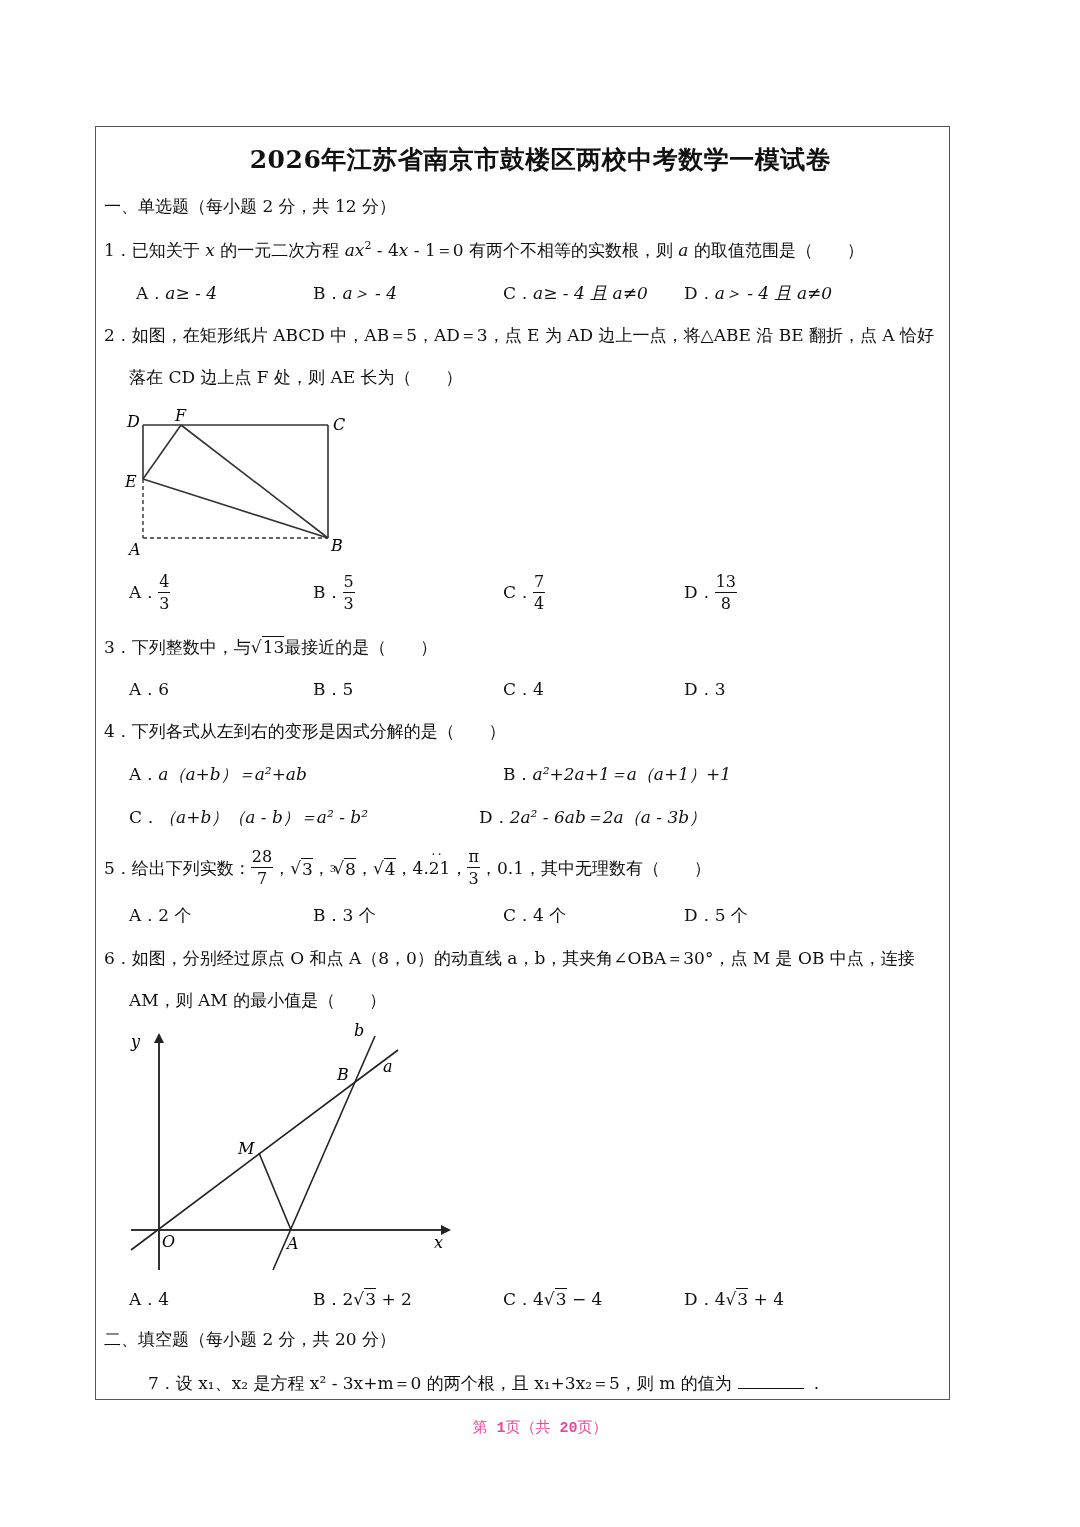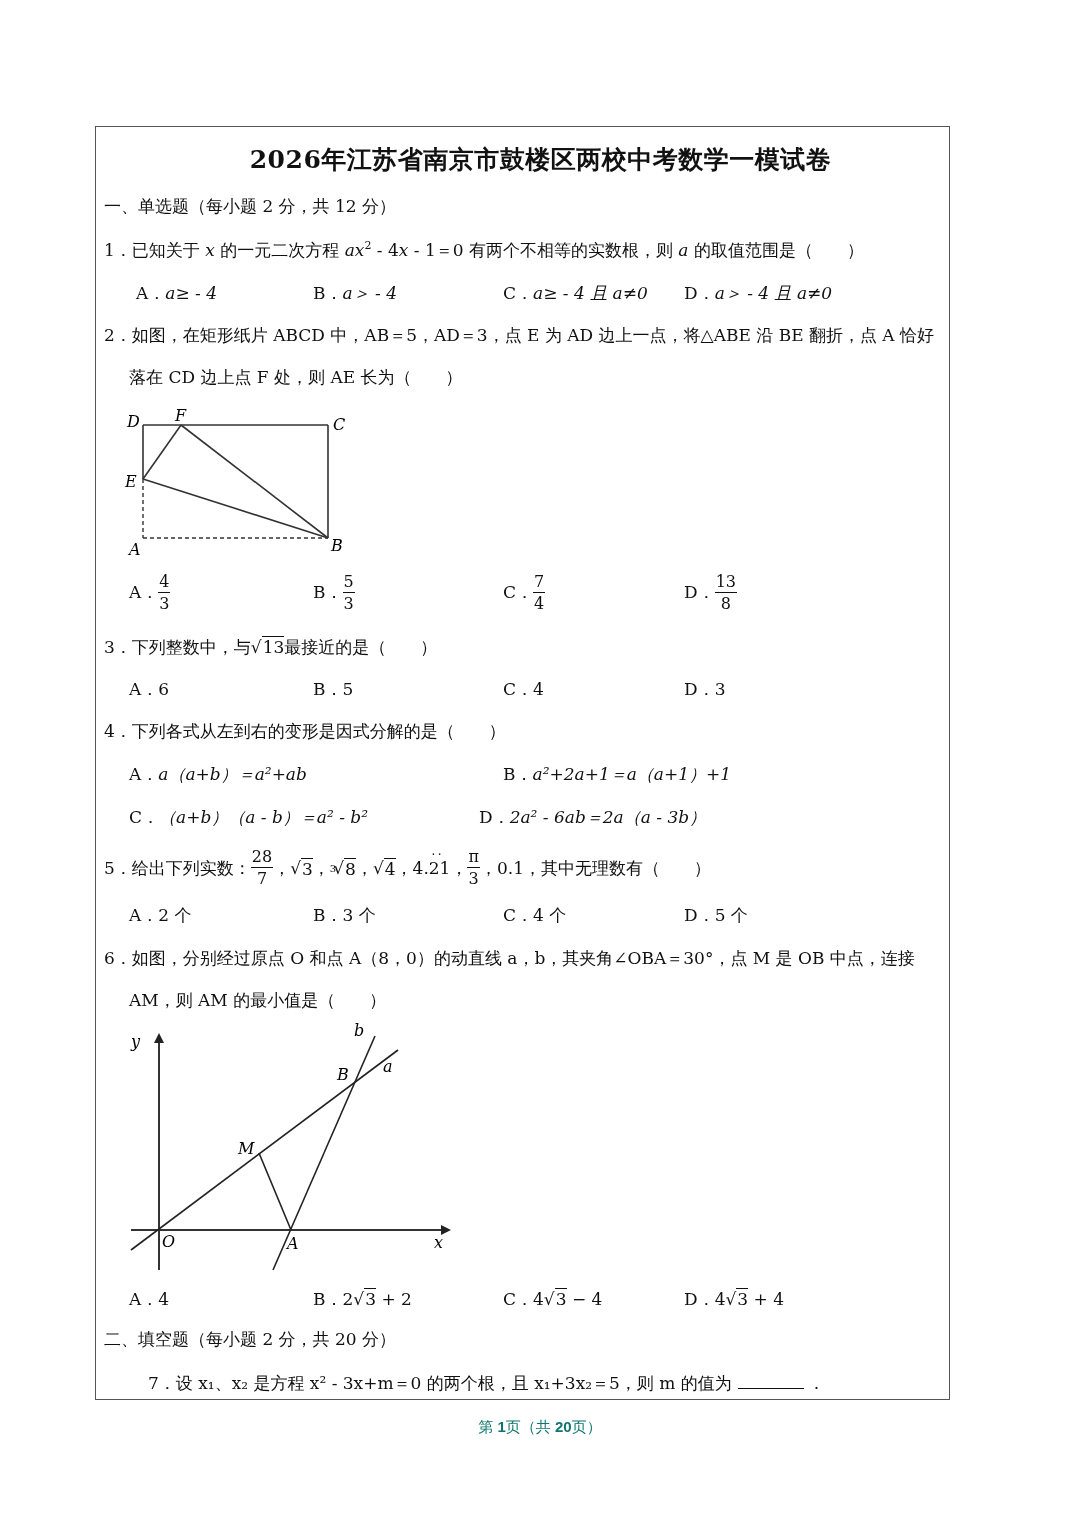--- a/index.html
+++ b/index.html
@@ -16,7 +16,7 @@
   .frac .d{padding-top:3px;}
   .sqrt{border-top:1.3px solid #111;padding-left:1px;}
   .blank{display:inline-block;width:66px;border-bottom:1.5px solid #111;height:14px;vertical-align:baseline;margin:0 10px 0 6px;}
-  .footer{left:0;width:1080px;top:1418px;text-align:center;font-size:15px;font-family:Liberation Sans, sans-serif;color:#0f766e;}
+  .footer{left:0;width:1080px;top:1418px;text-align:center;font-size:15px;font-family:Liberation Mono, monospace;color:#ec4899;}
   .footer b{font-weight:bold;}
   svg text{font-family:"DejaVu Serif","Liberation Serif",serif;font-style:italic;}
 </style>

